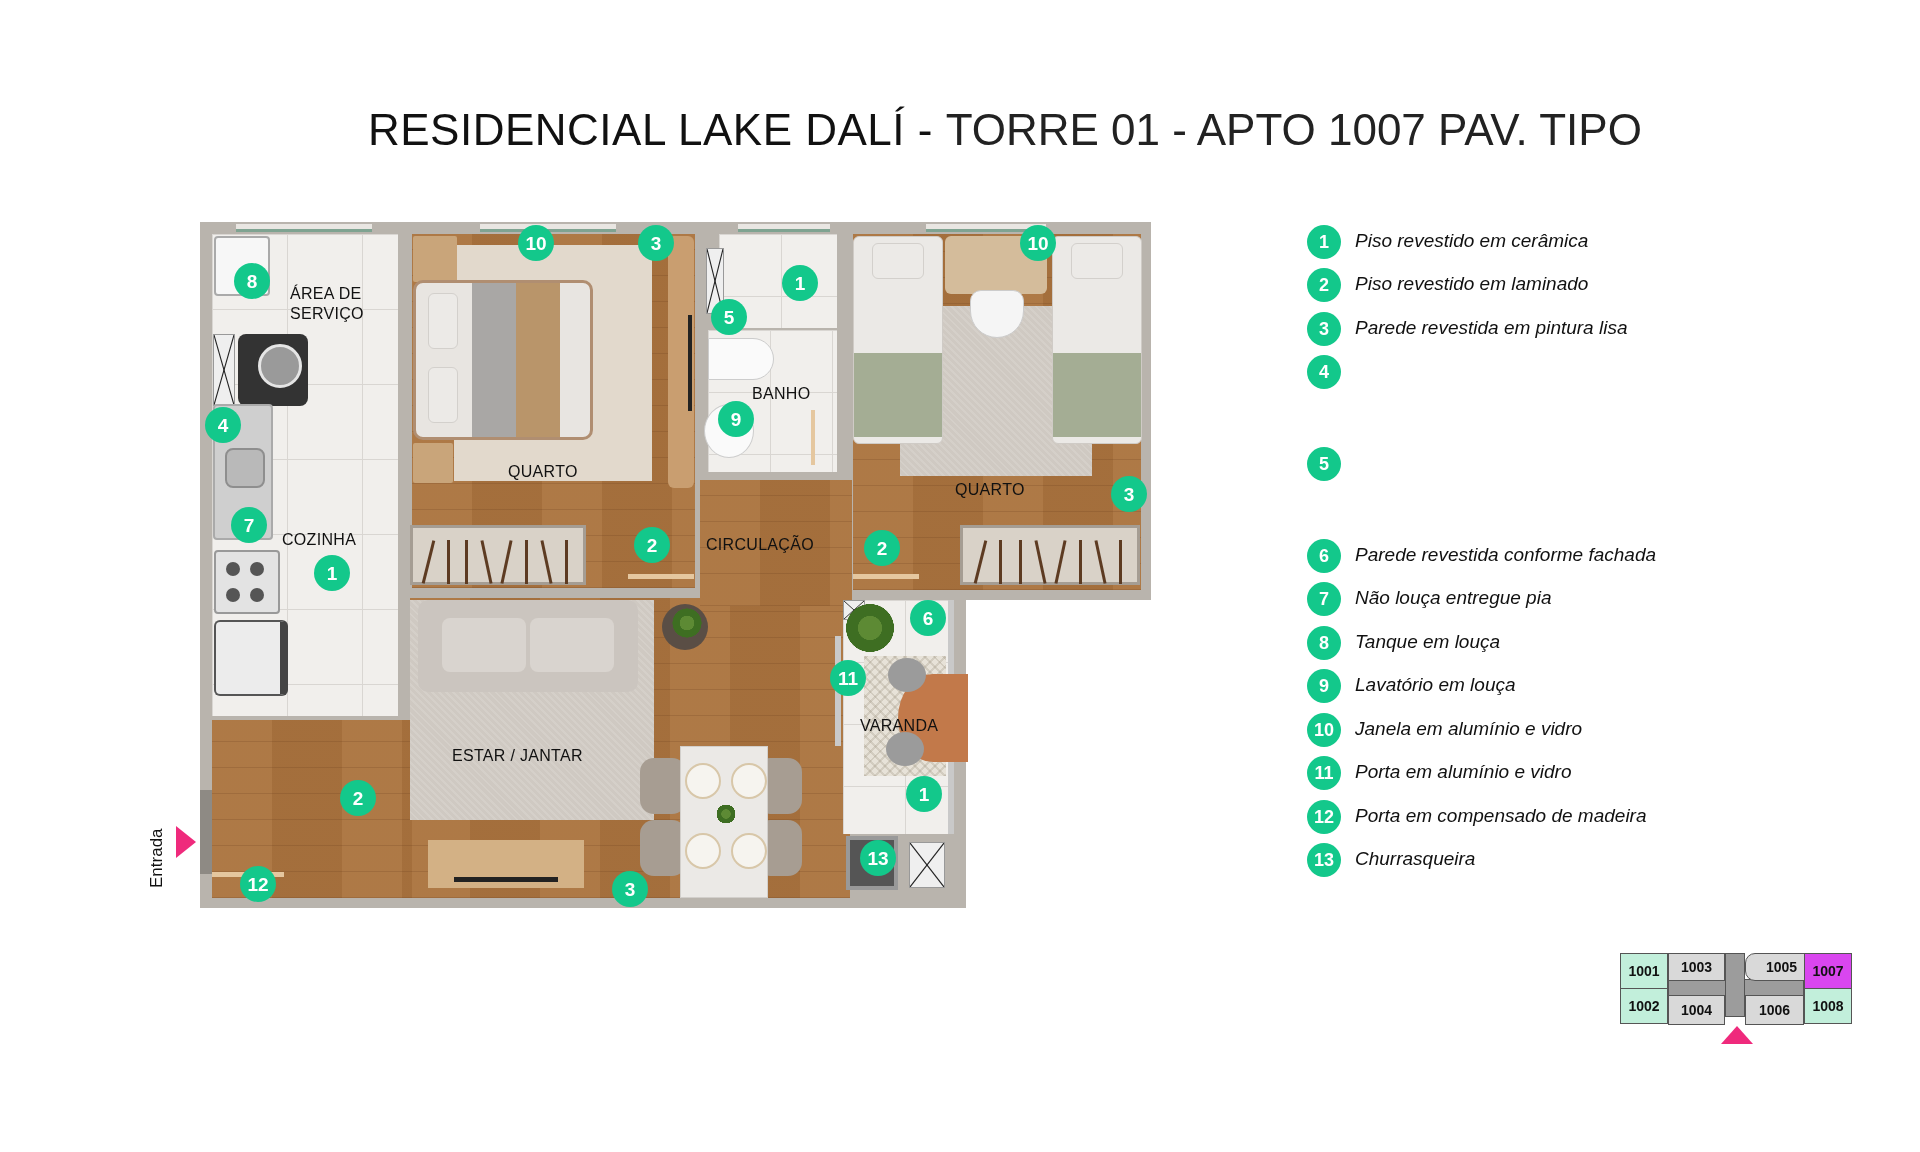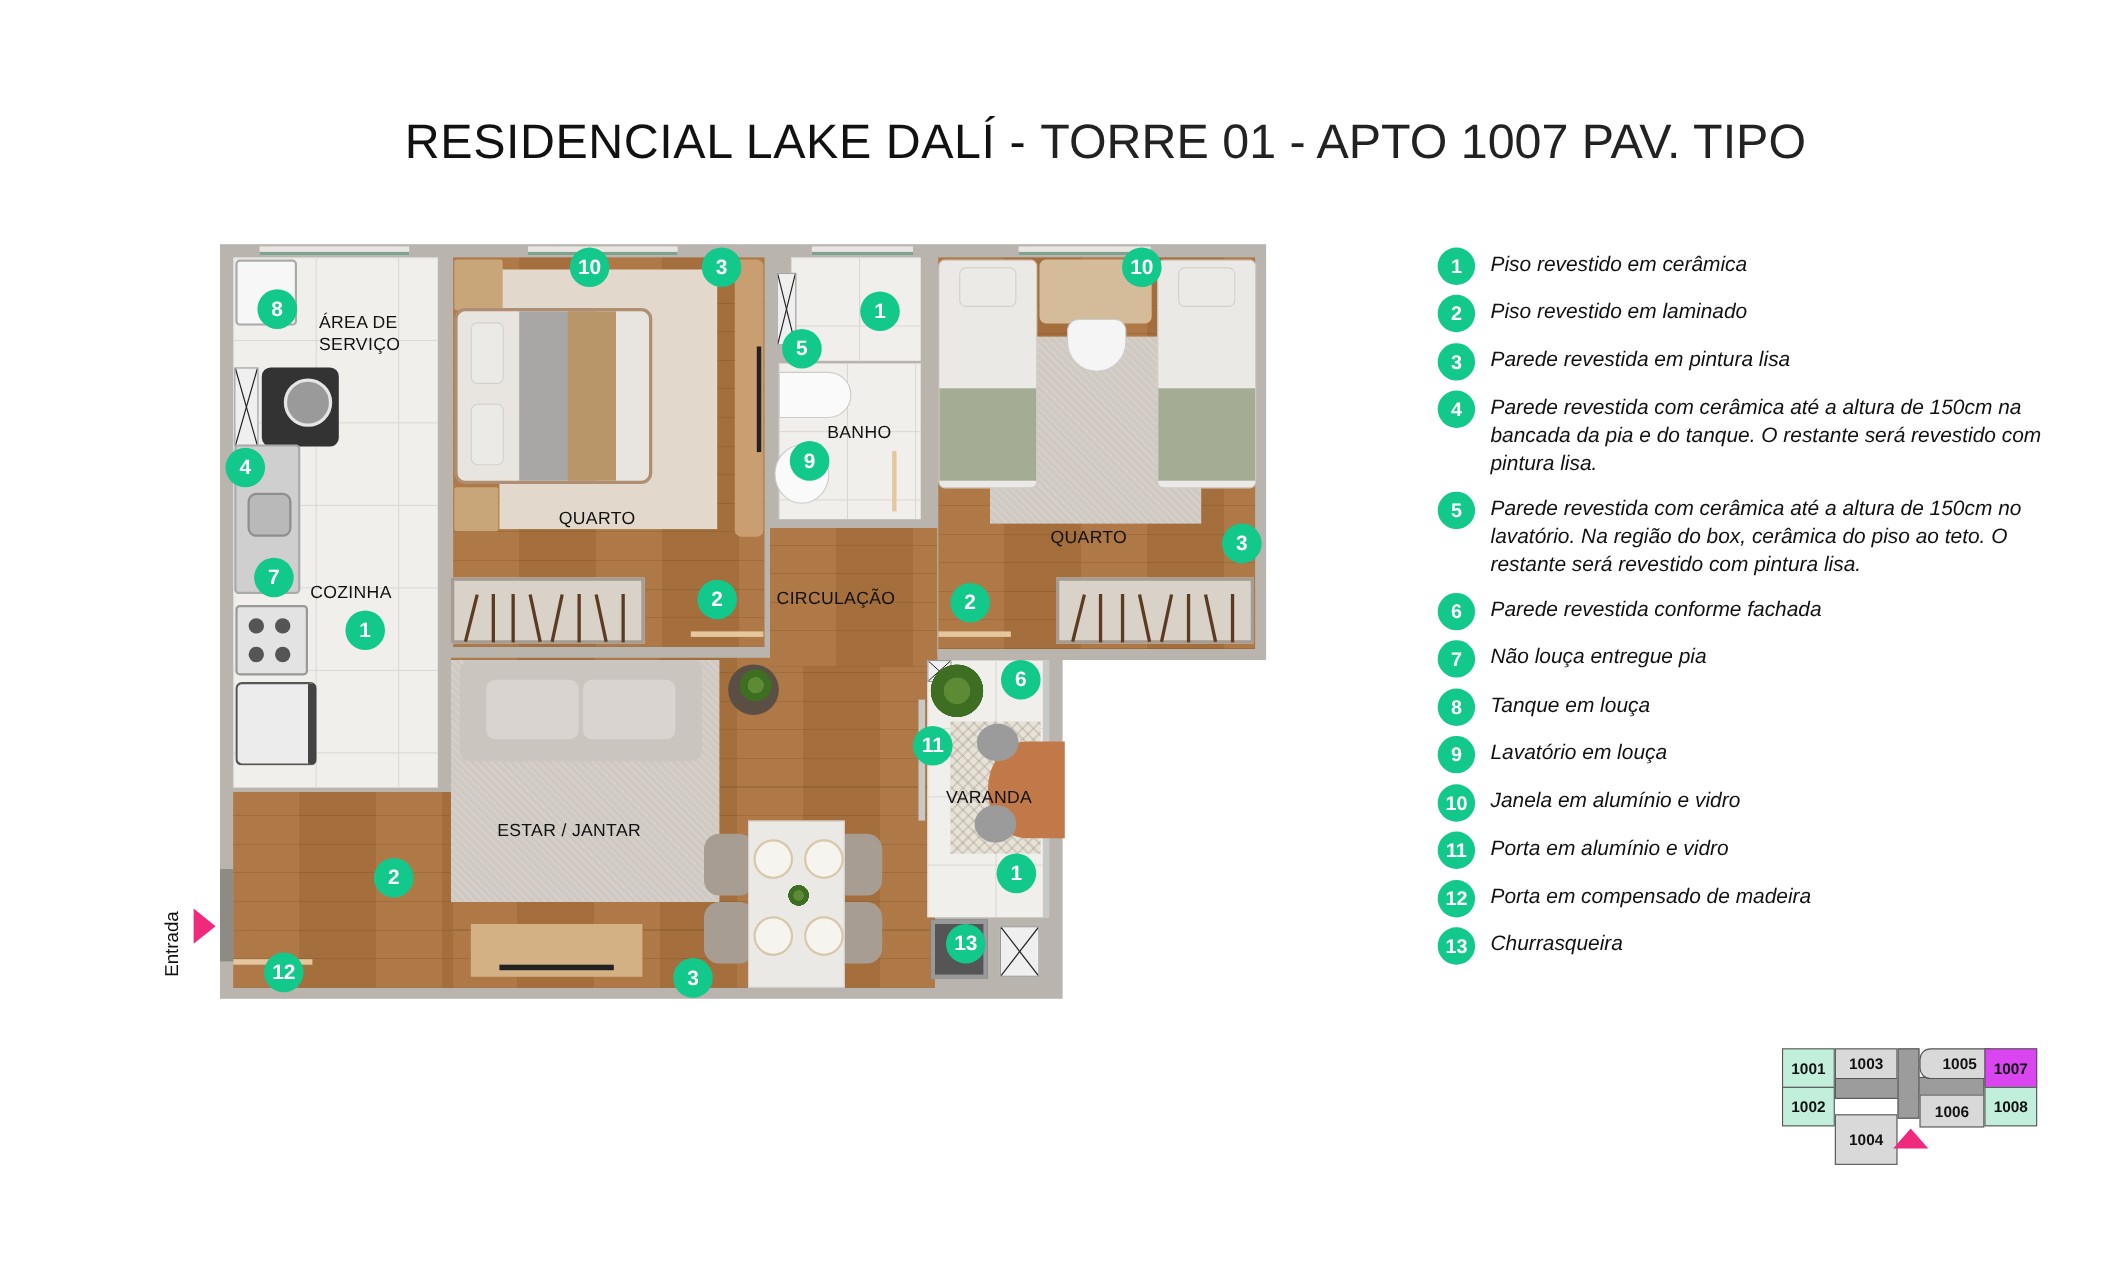--- a/index.html
+++ b/index.html
@@ -311,7 +311,6 @@
   </div>
   <div class="legend-item" style="height:92px;">
     <div class="legend-badge">4</div>
-    <div class="legend-text" style="width:520px;">Parede revestida com cerâmica até a altura de 150cm na bancada da pia e do tanque. O restante será revestido com pintura lisa.</div>
   </div>
   <div class="legend-item" style="height:92px;">
     <div class="legend-badge">5</div>

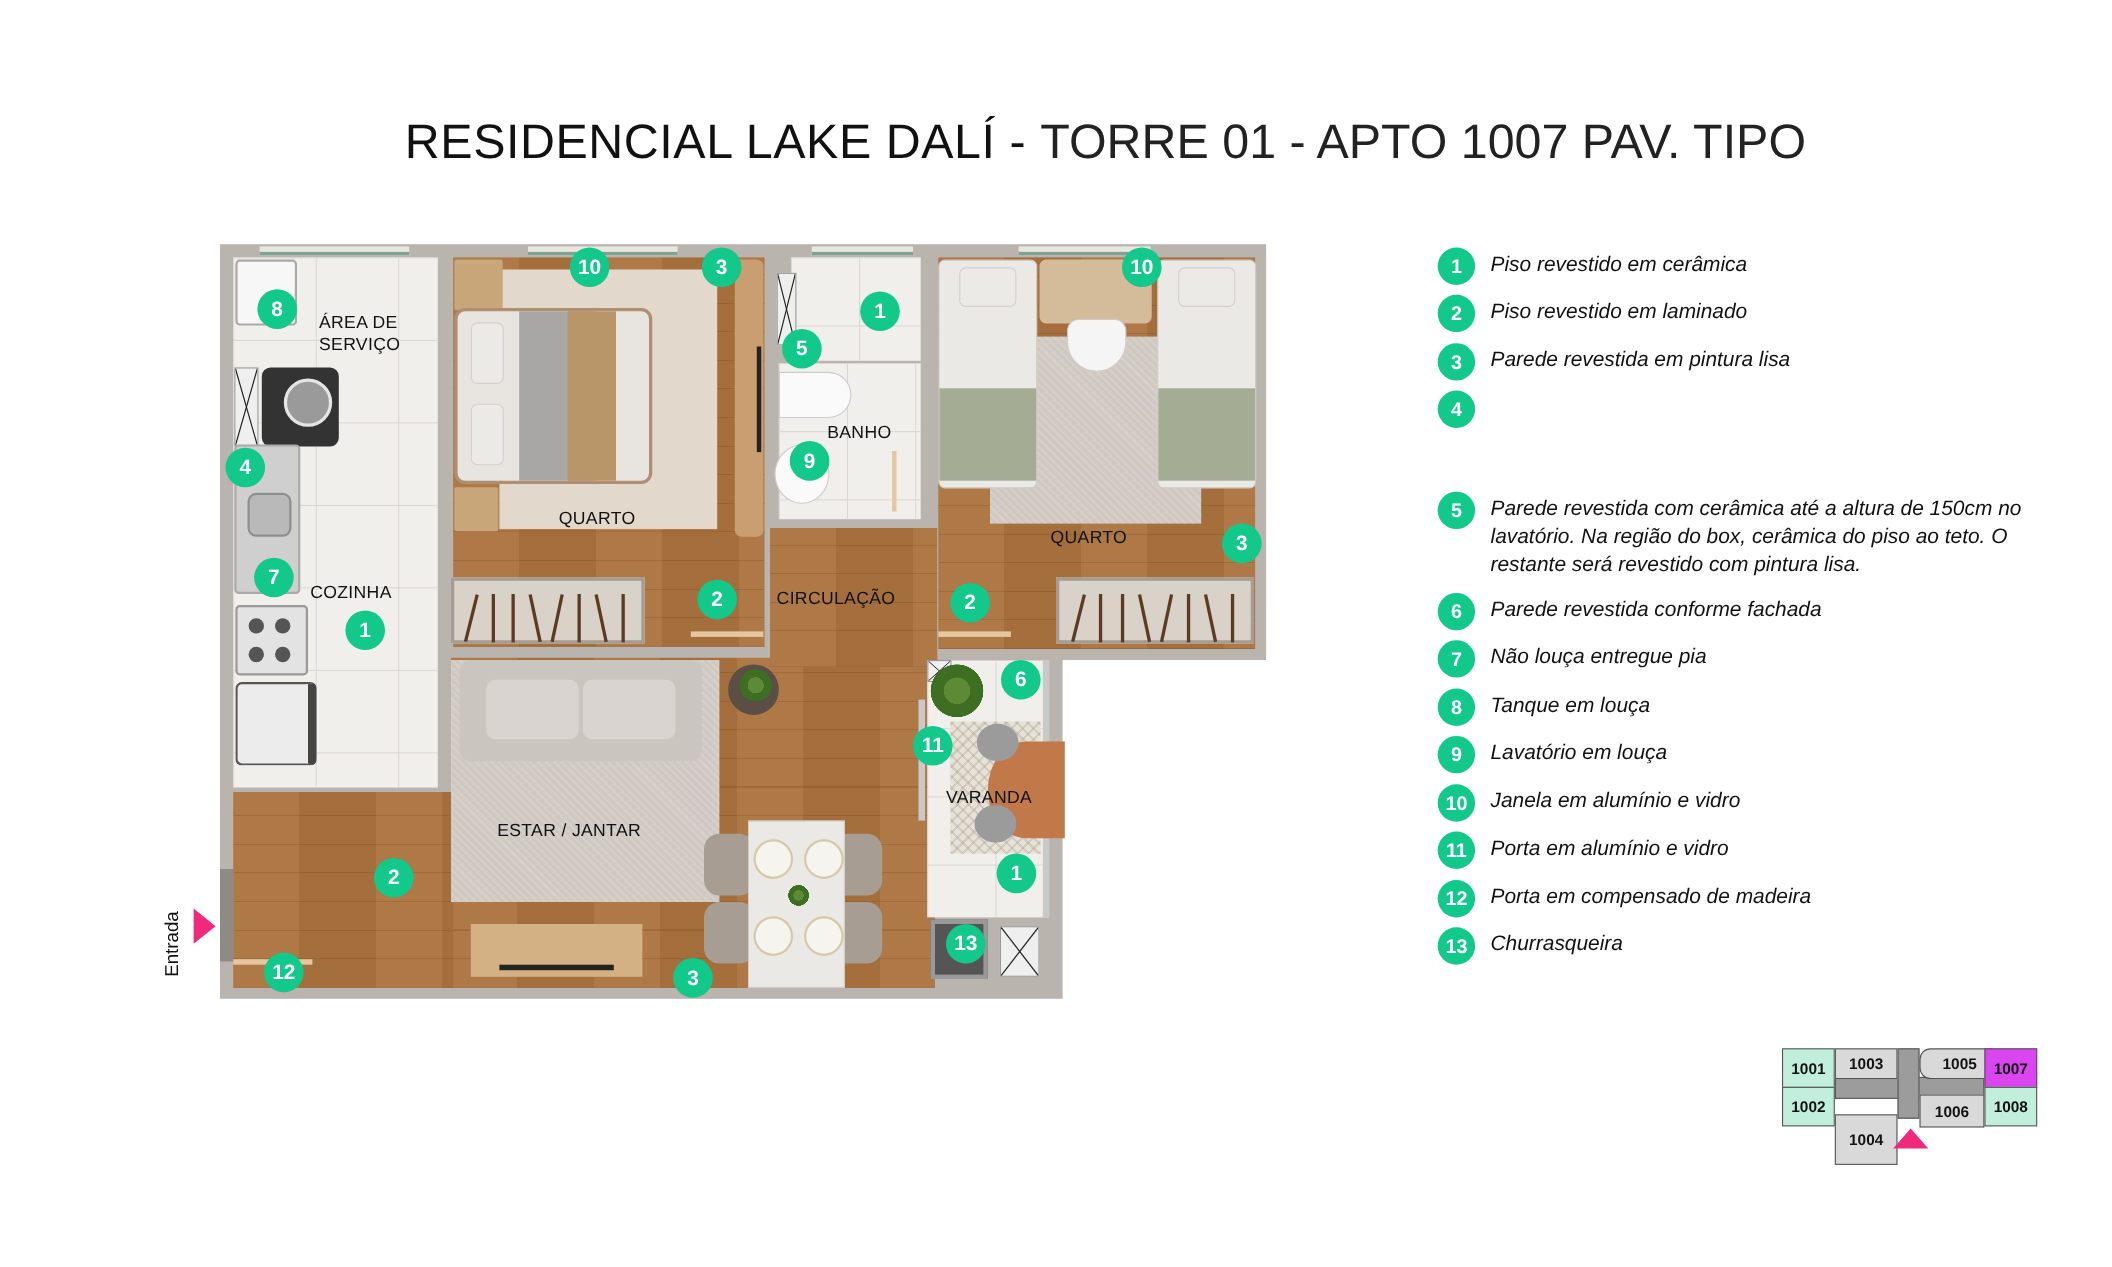--- a/index.html
+++ b/index.html
@@ -314,7 +314,6 @@
   </div>
   <div class="legend-item" style="height:92px;">
     <div class="legend-badge">5</div>
-    <div class="legend-text" style="width:520px;">Parede revestida com cerâmica até a altura de 150cm no lavatório. Na região do box, cerâmica do piso ao teto. O restante será revestido com pintura lisa.</div>
   </div>
   <div class="legend-item" style="height:43px;">
     <div class="legend-badge">6</div>

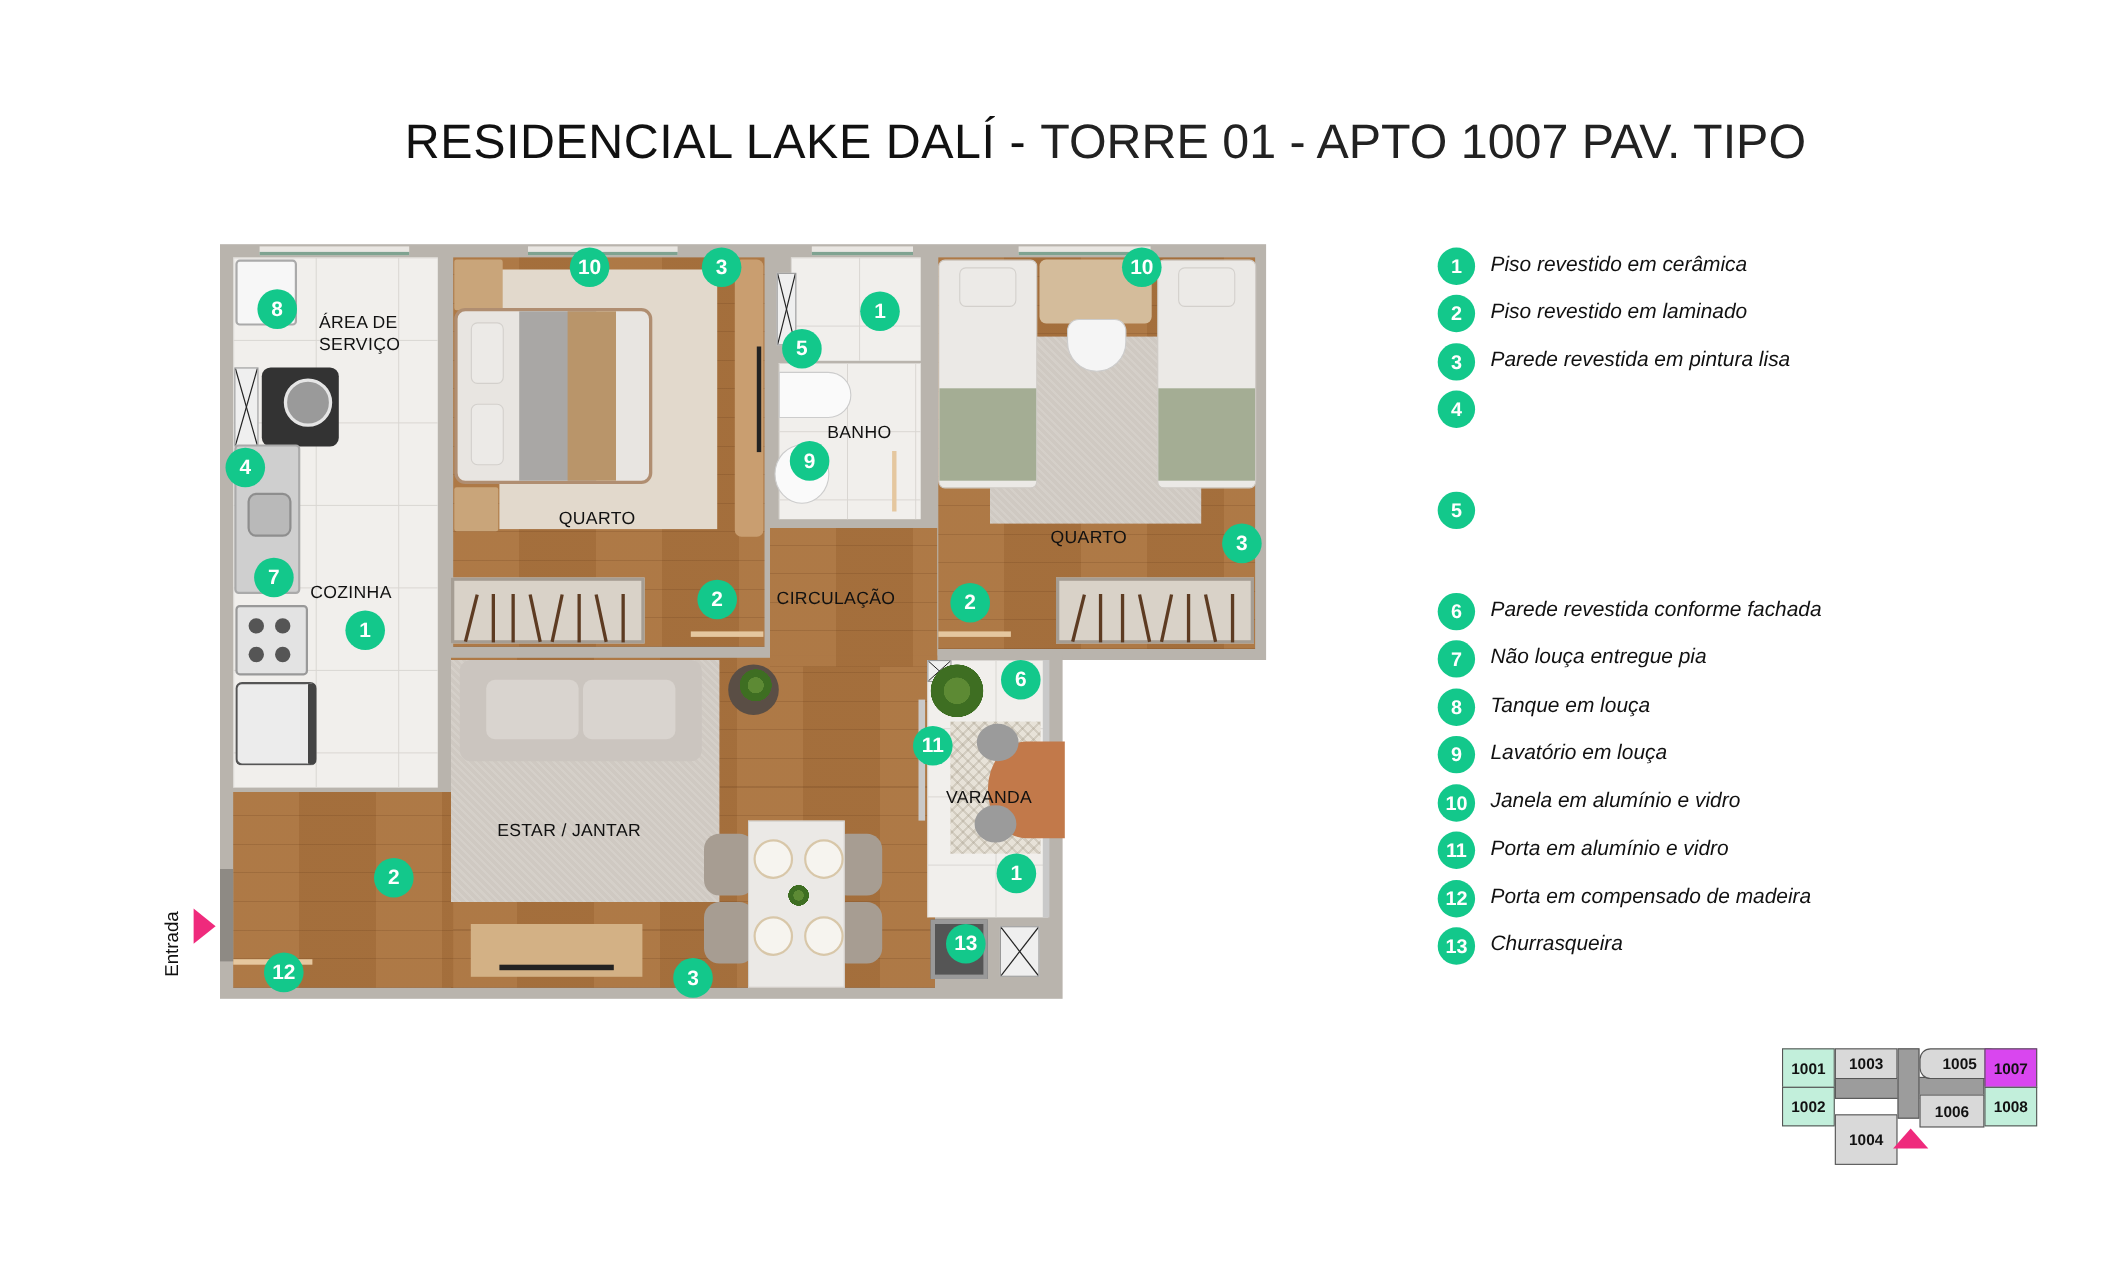--- a/index.html
+++ b/index.html
@@ -355,7 +355,7 @@
   <div class="kp-unit kp-green-light" style="left:0; top:0; width:48px; height:36px;">1001</div>
   <div class="kp-unit kp-green-light" style="left:0; top:35px; width:48px; height:36px;">1002</div>
   <div class="kp-unit kp-gray" style="left:48px; top:0; width:57px; height:28px;">1003</div>
-  <div class="kp-unit kp-gray" style="left:48px; top:60px; width:57px; height:46px;">1004</div>
+  <div class="kp-unit kp-gray" style="left:48px; top:42px; width:57px; height:30px;">1004</div>
   <div class="kp-unit kp-gray" style="left:125px; top:0; width:73px; height:28px;border-radius:10px;">1005</div>
   <div class="kp-unit kp-gray" style="left:125px; top:42px; width:59px; height:30px;">1006</div>
   <div class="kp-unit kp-green" style="left:184px; top:0; width:48px; height:36px;">1007</div>

